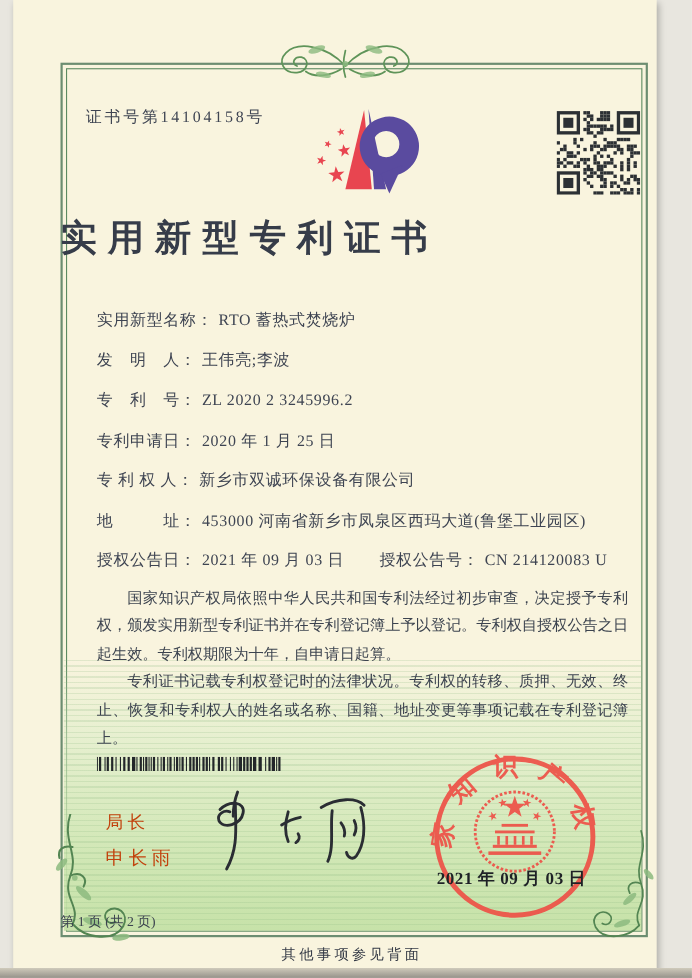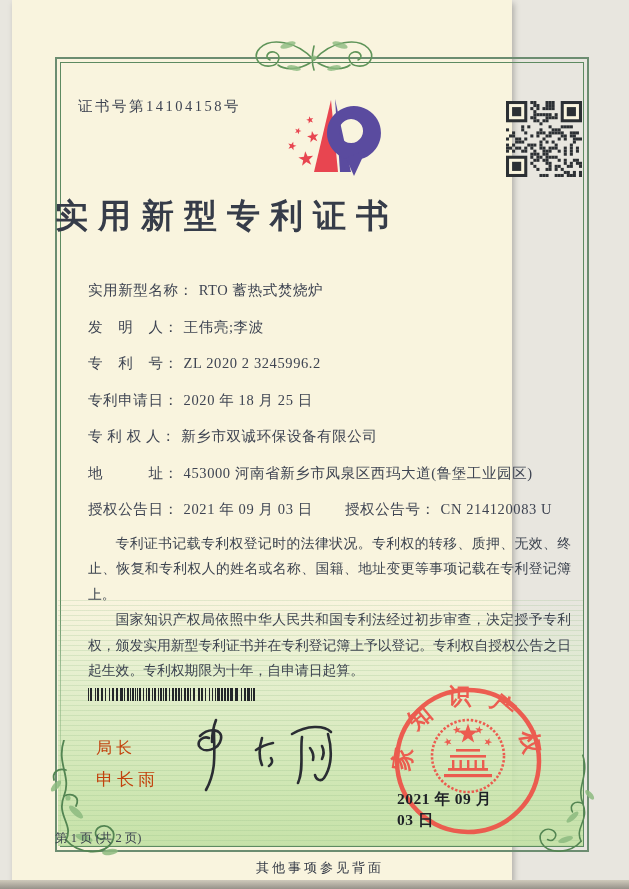--- a/index.html
+++ b/index.html
@@ -7,7 +7,7 @@
        font-family:"Liberation Serif","DejaVu Serif",serif;}
   #stage{position:relative;width:629px;height:889px;background:#e8e6df;}
   
-  #paper{position:absolute;left:12px;top:0;width:500px;height:882px;
+  #paper{position:absolute;left:12px;top:0;width:585px;height:882px;
          background:#f9f4de;box-shadow:2px 3px 6px rgba(0,0,0,.25);}
   #scan-edge{position:absolute;left:0;bottom:0;width:629px;height:9px;
          background:linear-gradient(180deg,#cfcabb, #96928a);}

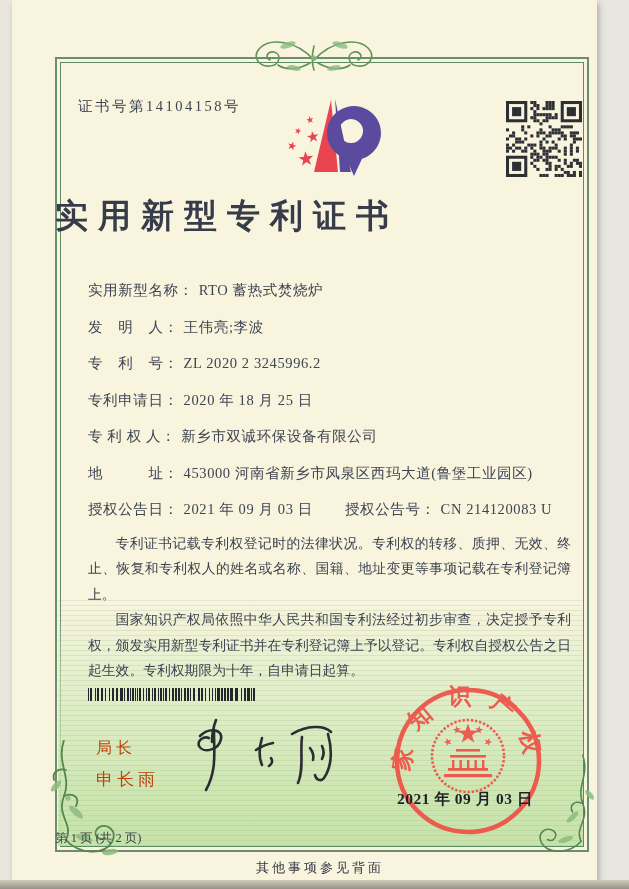--- a/index.html
+++ b/index.html
@@ -301,7 +301,7 @@
       <span class="field-label">专　利　号：</span><span>ZL 2020 2 3245996.2</span>
     </div>
     <div class="txt field-row" style="left:76px;top:391px;">
-      <span class="field-label">专利申请日：</span><span>2020 年 18 月 25 日</span>
+      <span class="field-label">专利申请日：</span><span>2020 年 1 月 25 日</span>
     </div>
     <div class="txt field-row" style="left:76px;top:427px;">
       <span class="field-label">专 利 权 人：</span><span>新乡市双诚环保设备有限公司</span>

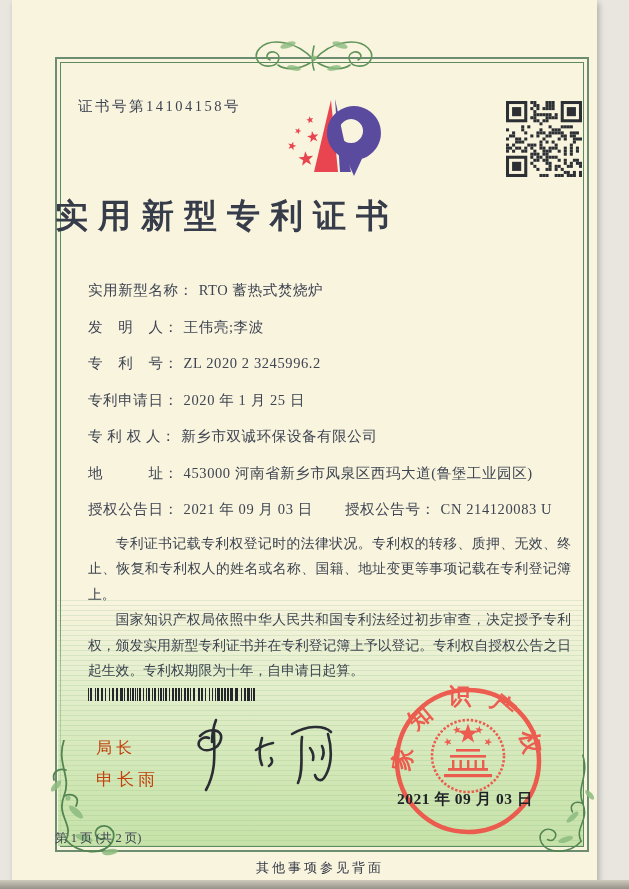--- a/index.html
+++ b/index.html
@@ -317,8 +317,8 @@
     </div>
 
     <div class="txt" id="paragraphs" style="left:76px;">
+      <p>国家知识产权局依照中华人民共和国专利法经过初步审查，决定授予专利权，颁发实用新型专利证书并在专利登记簿上予以登记。专利权自授权公告之日起生效。专利权期限为十年，自申请日起算。</p>
       <p>专利证书记载专利权登记时的法律状况。专利权的转移、质押、无效、终止、恢复和专利权人的姓名或名称、国籍、地址变更等事项记载在专利登记簿上。</p>
-      <p>国家知识产权局依照中华人民共和国专利法经过初步审查，决定授予专利权，颁发实用新型专利证书并在专利登记簿上予以登记。专利权自授权公告之日起生效。专利权期限为十年，自申请日起算。</p>
     </div>
 
     <svg id="barcode-svg" style="left:76px;" width="170" height="13" viewBox="0 0 170 13">

